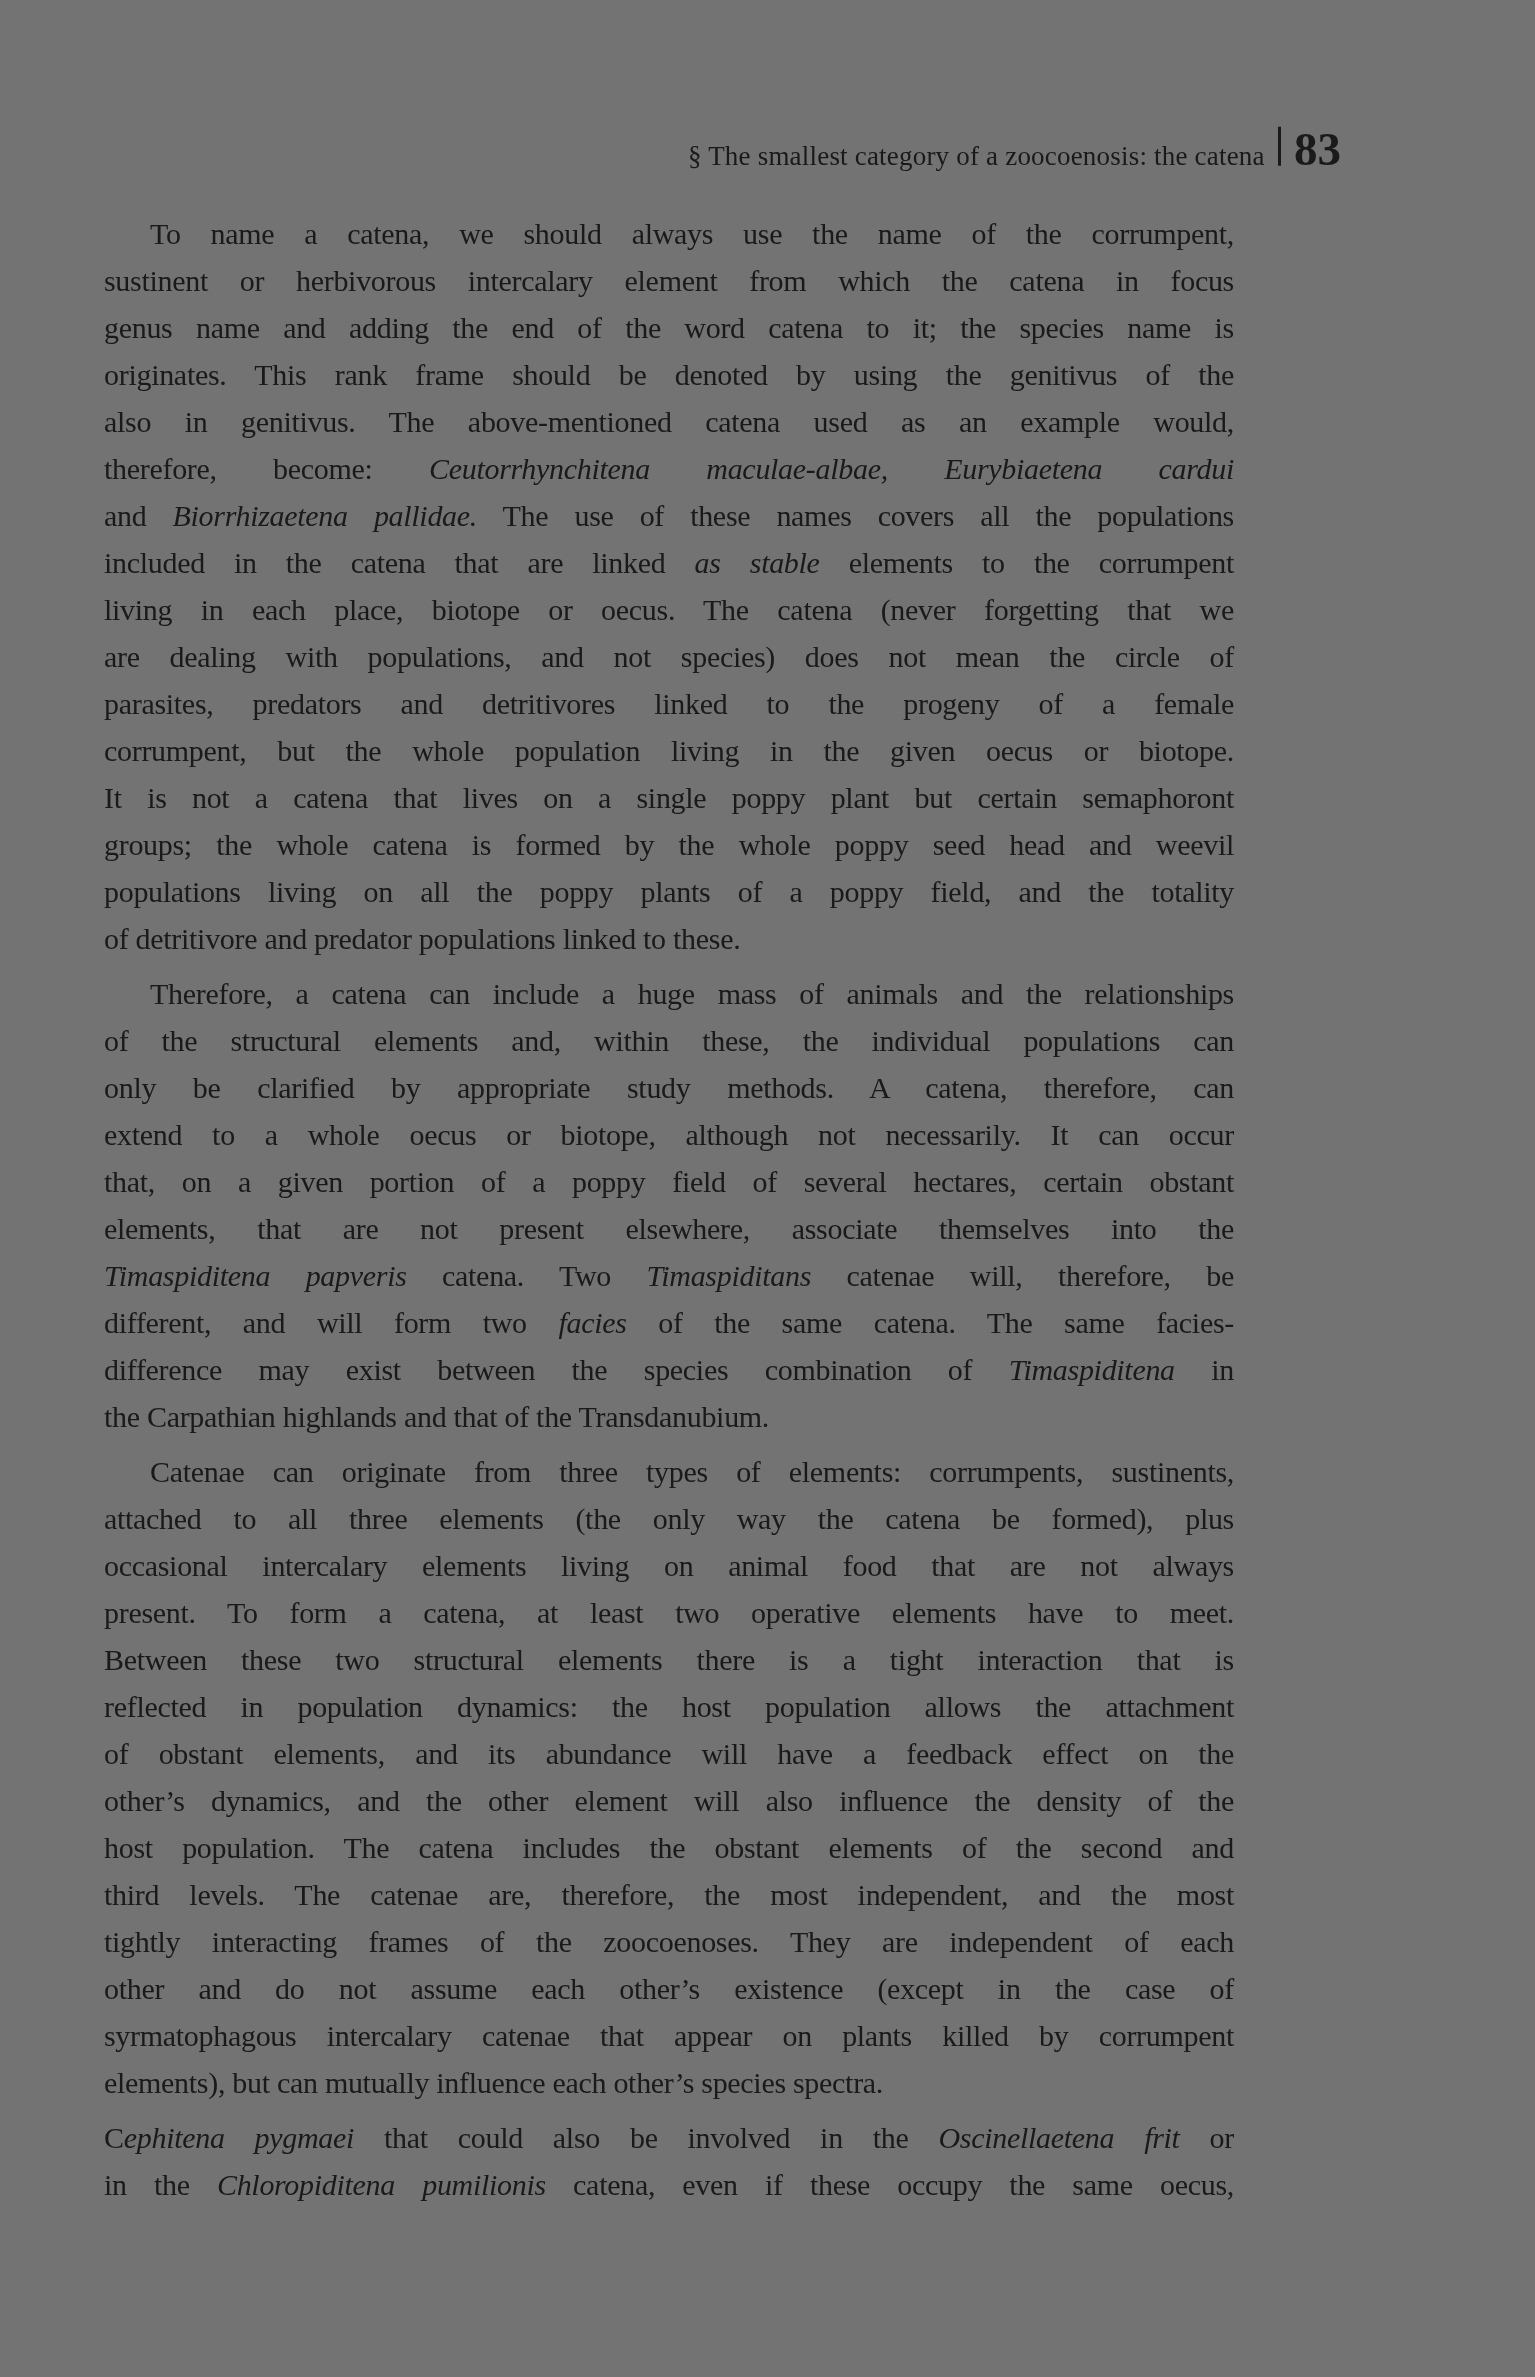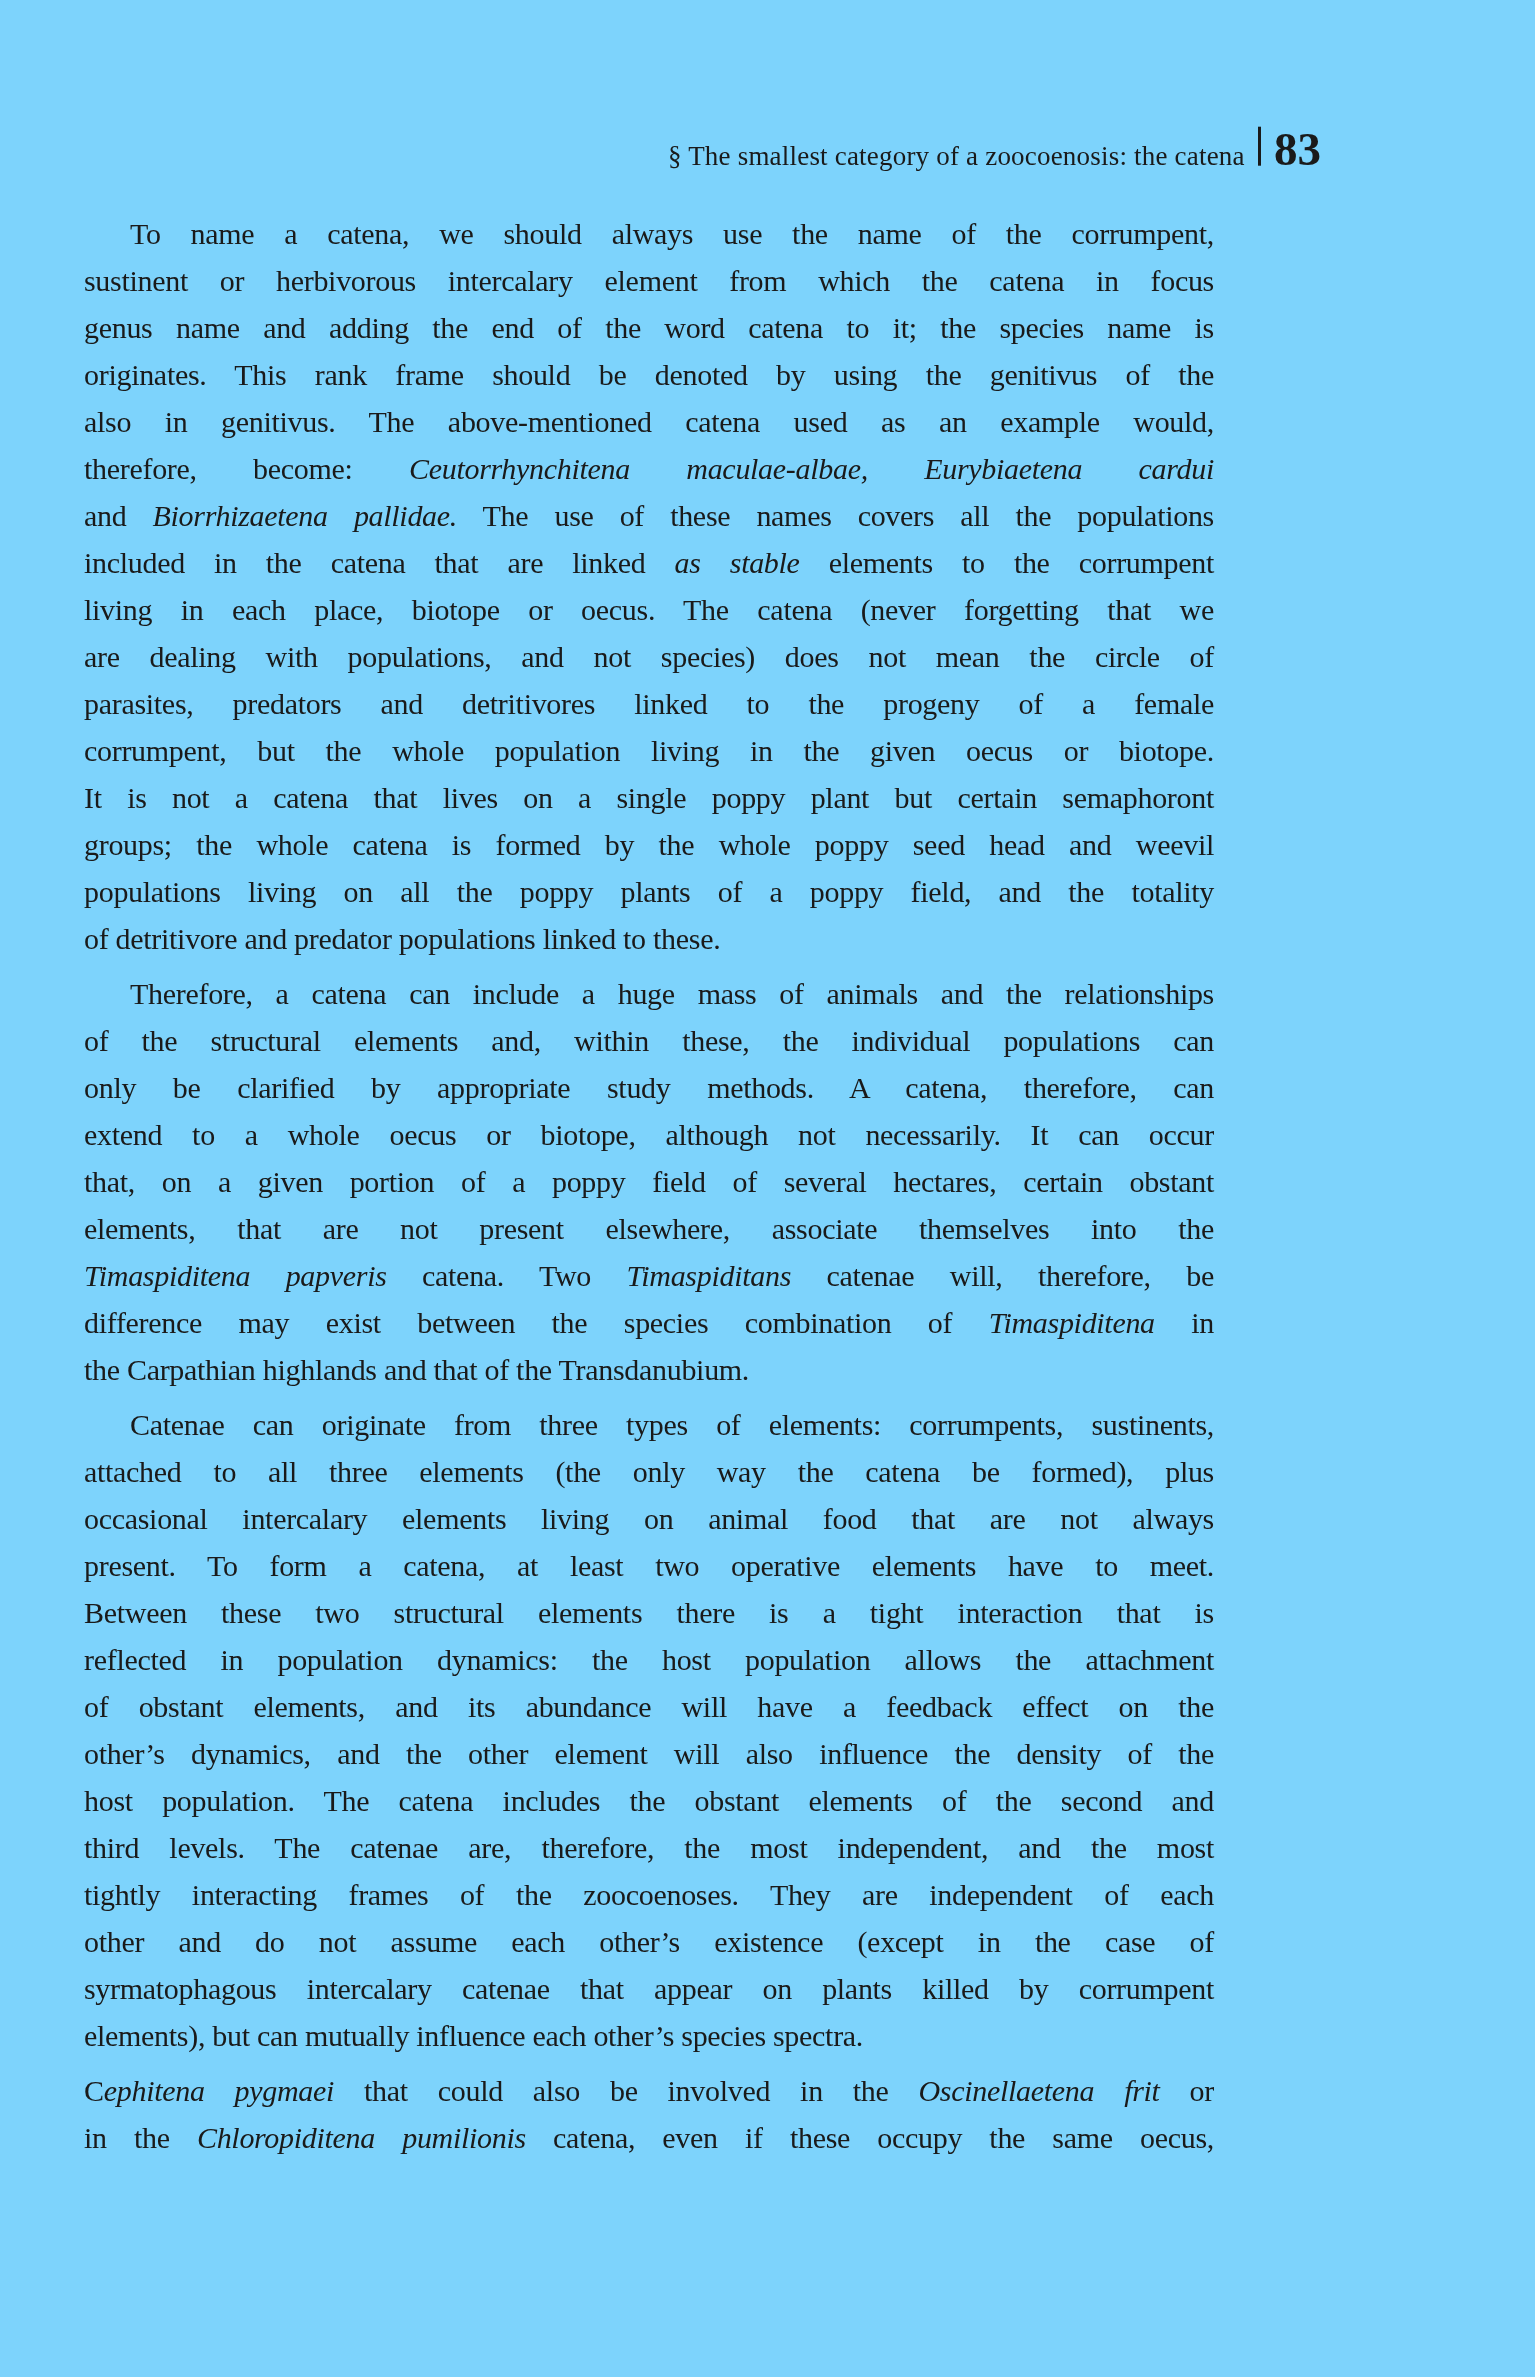--- a/index.html
+++ b/index.html
@@ -11,13 +11,13 @@
     position: relative;
     width: 1536px;
     height: 2377px;
-    background: #7dd3fc;
+    background: #737373;
     color: #1a1a1a;
     font-family: "Liberation Serif", "DejaVu Serif", serif;
     overflow: hidden;
     box-sizing: border-box;
     padding-top: 122px;
-    padding-left: 76px;
+    padding-left: 96px;
   }
   
   .running-header {

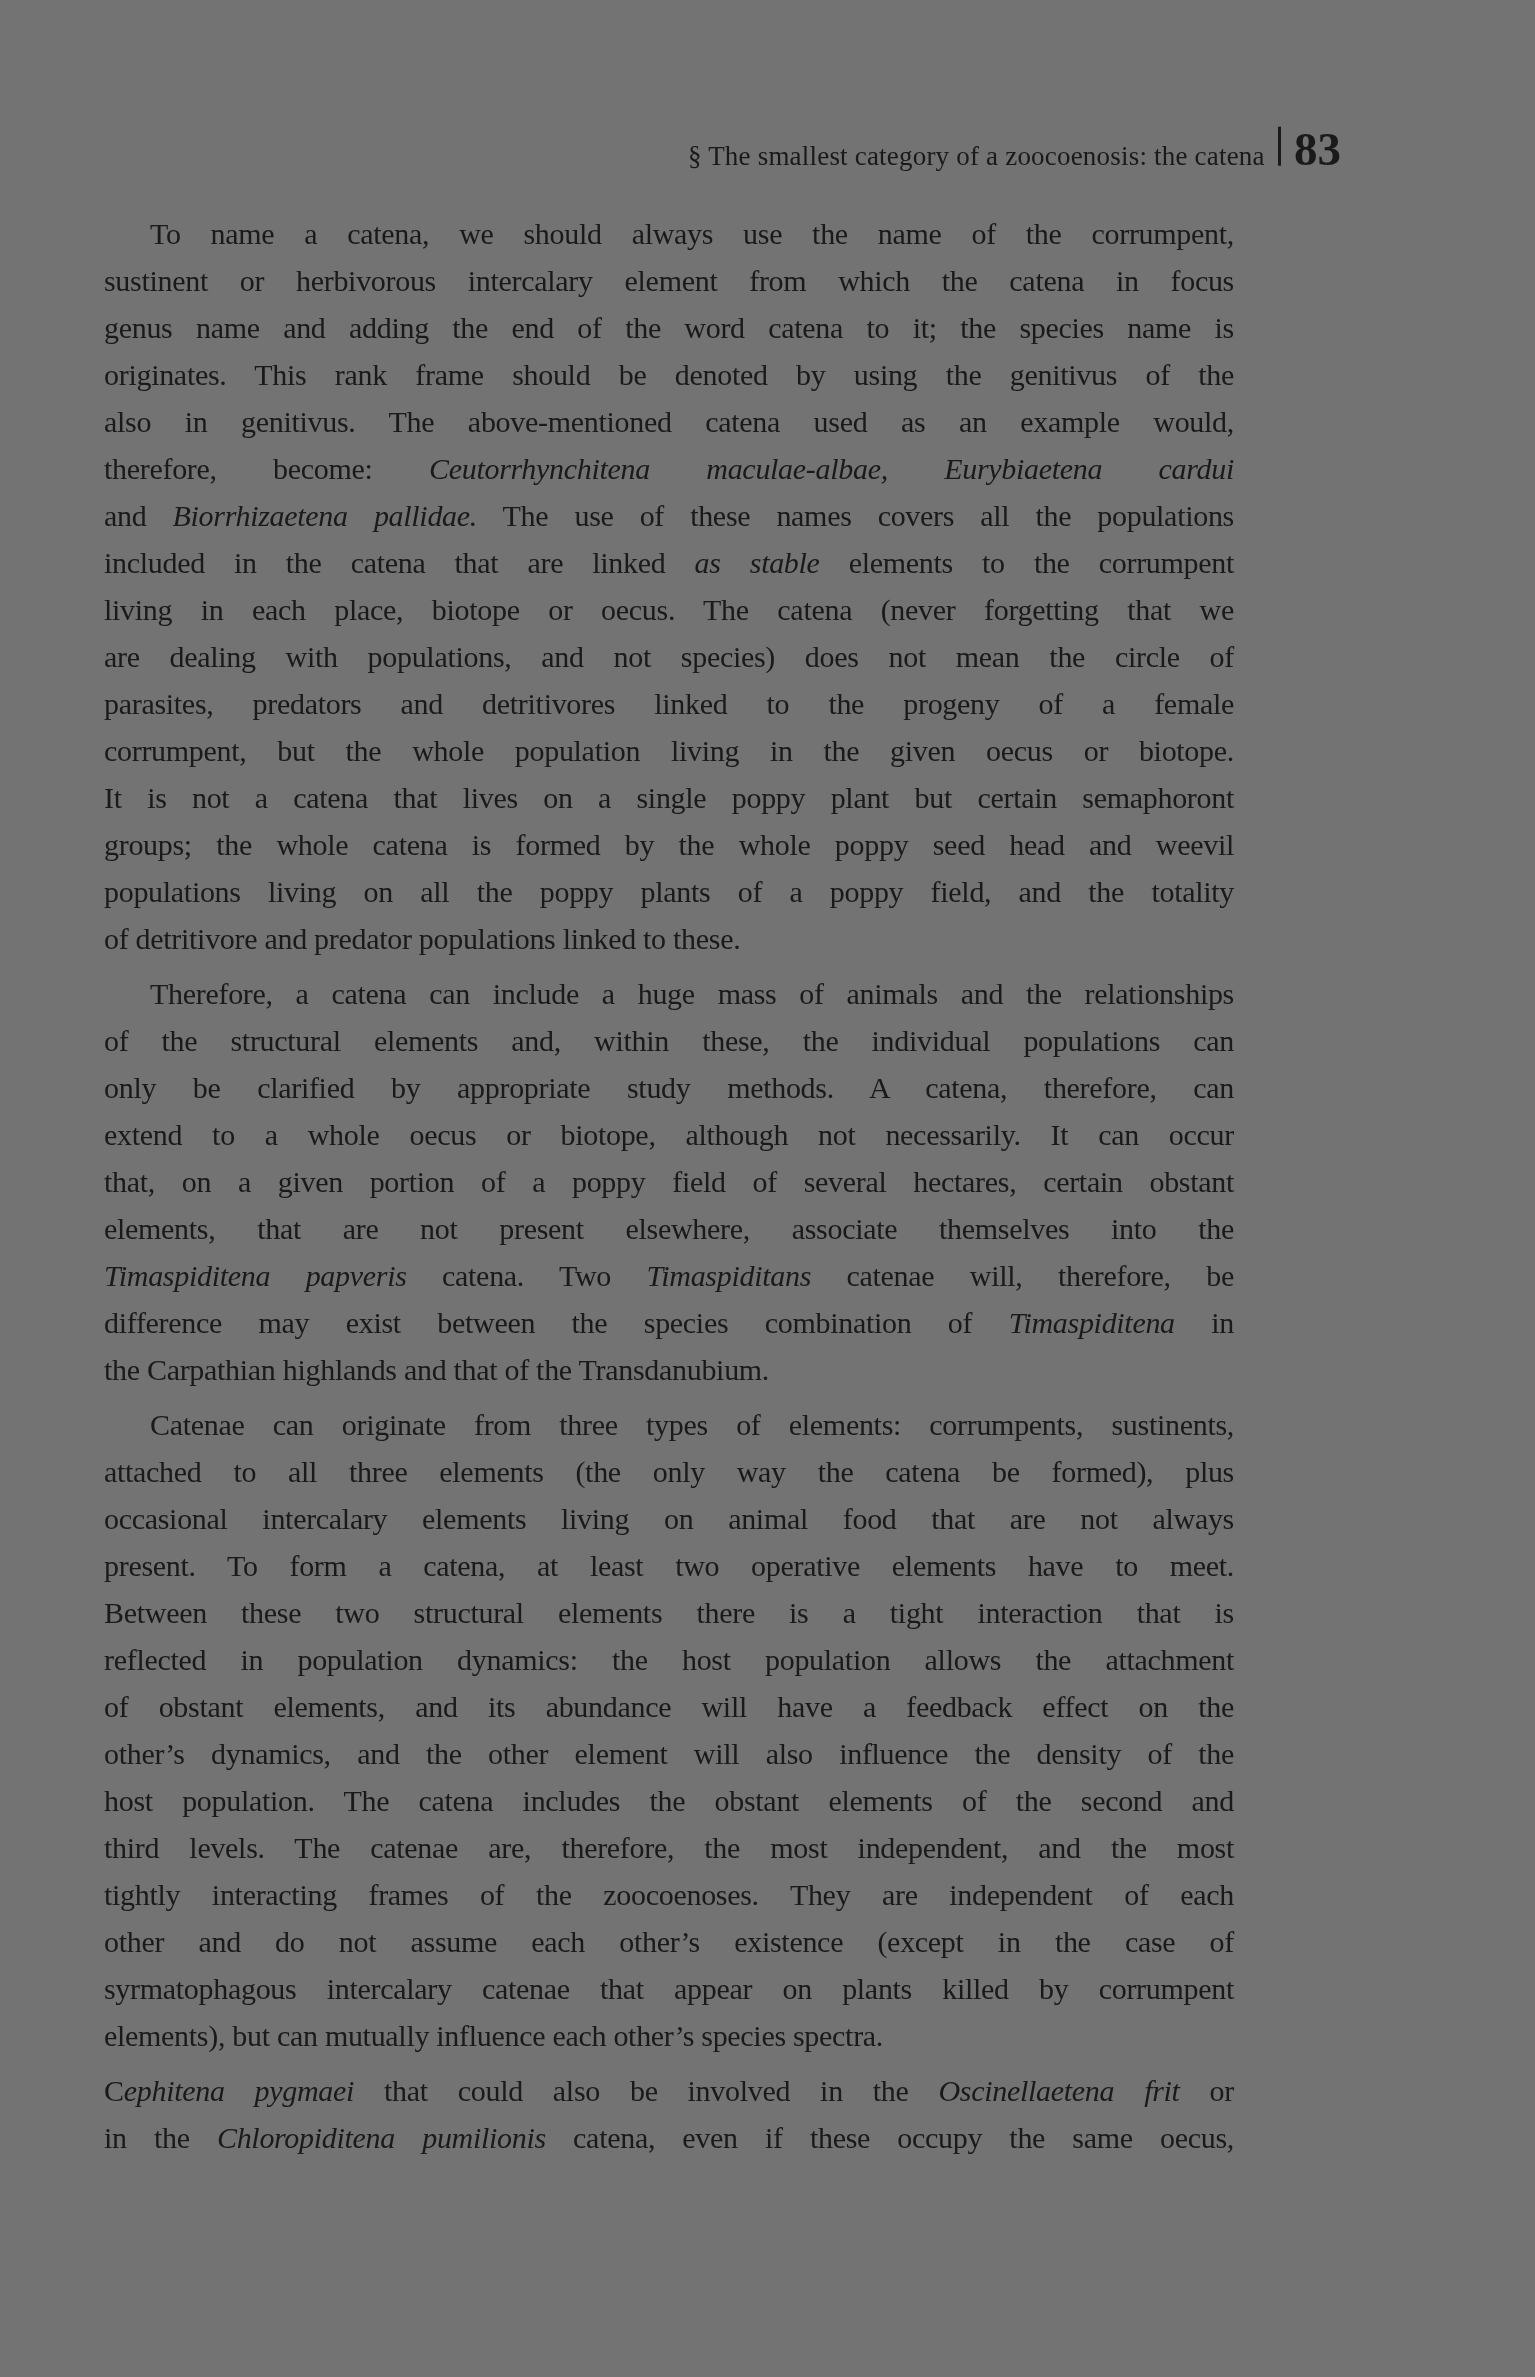--- a/index.html
+++ b/index.html
@@ -101,6 +101,7 @@
         <div class="line"><span>that, on a given portion of a poppy field of several hectares, certain obstant</span></div>
         <div class="line"><span>elements, that are not present elsewhere, associate themselves into the</span></div>
         <div class="line"><span class="it">Timaspiditena papveris</span><span> catena. Two </span><span class="it">Timaspiditans</span><span> catenae will, therefore, be</span></div>
+        <div class="line"><span>different, and will form two </span><span class="it">facies</span><span> of the same catena. The same facies-</span></div>
         <div class="line"><span>difference may exist between the species combination of </span><span class="it">Timaspiditena</span><span> in</span></div>
         <div class="line short"><span>the Carpathian highlands and that of the Transdanubium.</span></div>
       </div>

